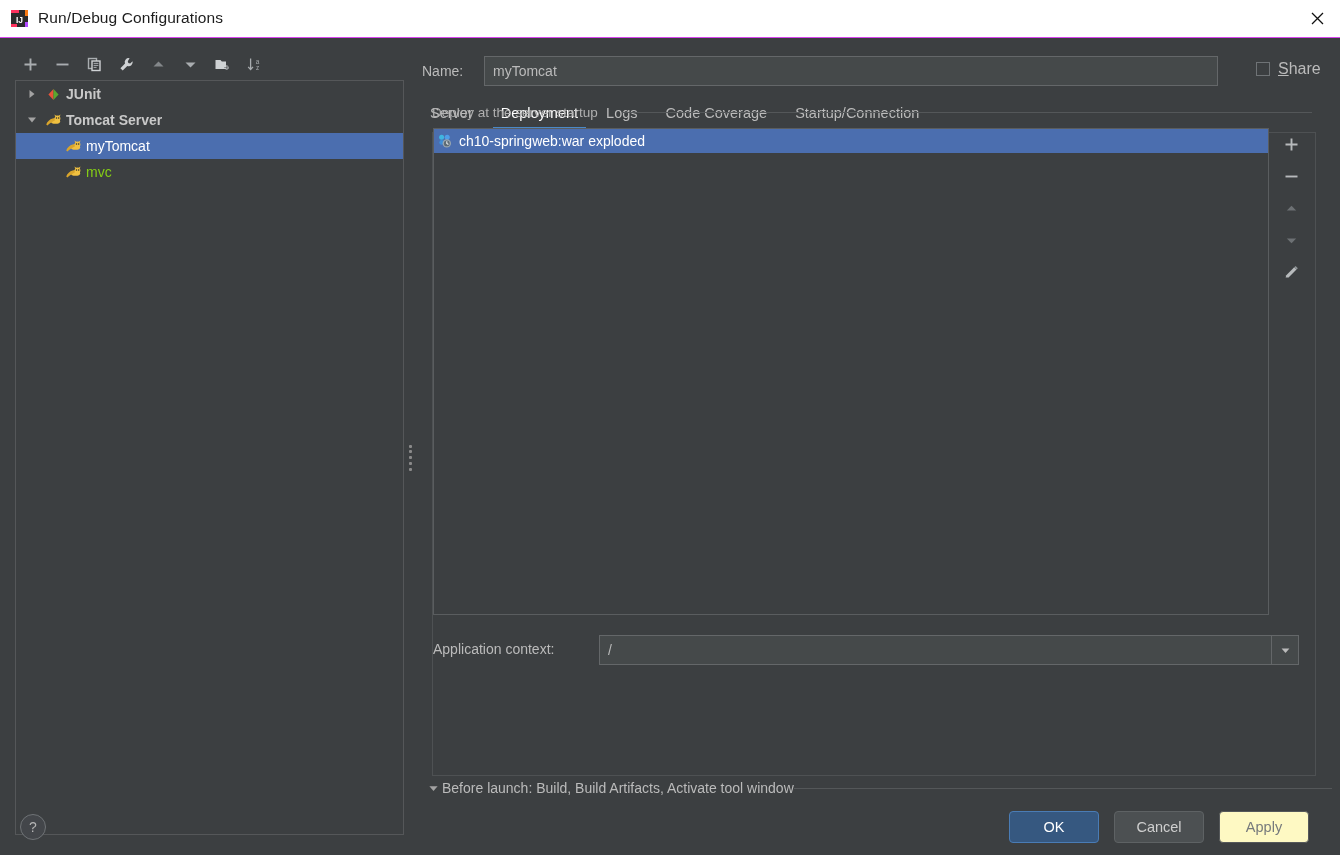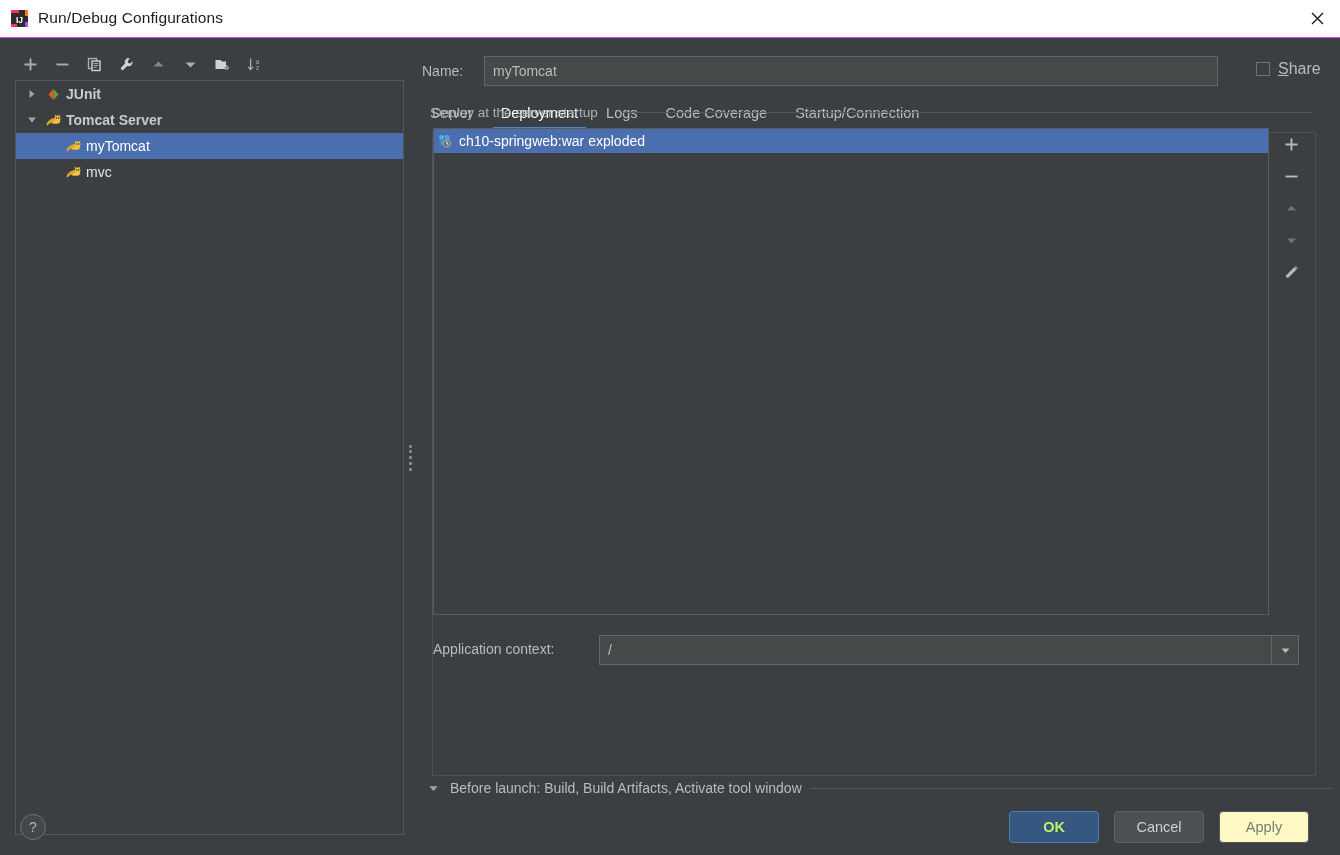--- a/index.html
+++ b/index.html
@@ -104,7 +104,7 @@
   }
   .tree-row .tlabel {
     font-size: 14px;
-    color: #e5e5e5;
+    color: #84cc16;
     padding-left: 2px;
   }
   .tree-row.grp .tlabel { font-weight: bold; color: #c9c9c9; }

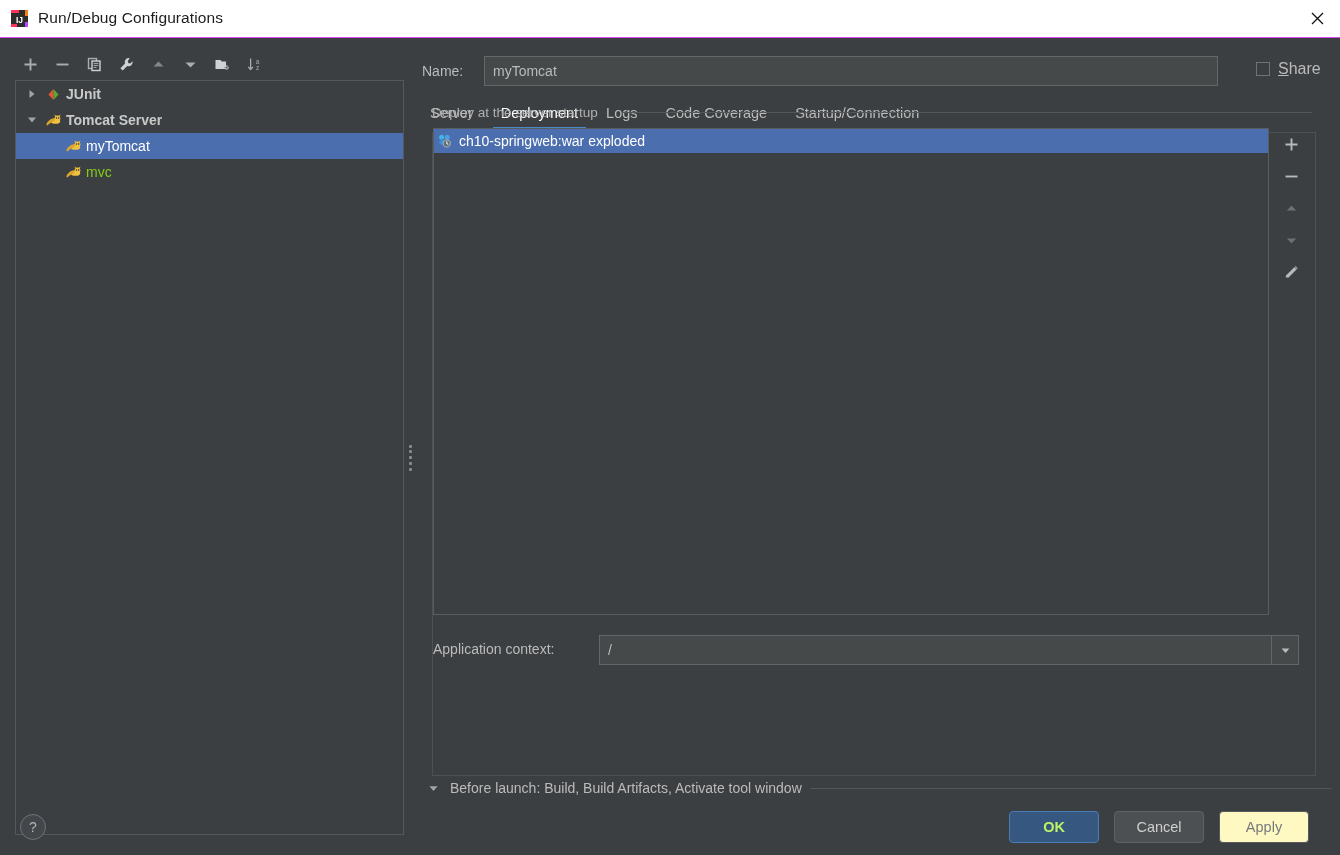--- a/index.html
+++ b/index.html
@@ -327,7 +327,6 @@
     width: 908px; height: 24px;
     display: flex;
     align-items: center;
-    gap: 8px;
   }
   .bl-twisty {
     width: 18px; height: 20px;

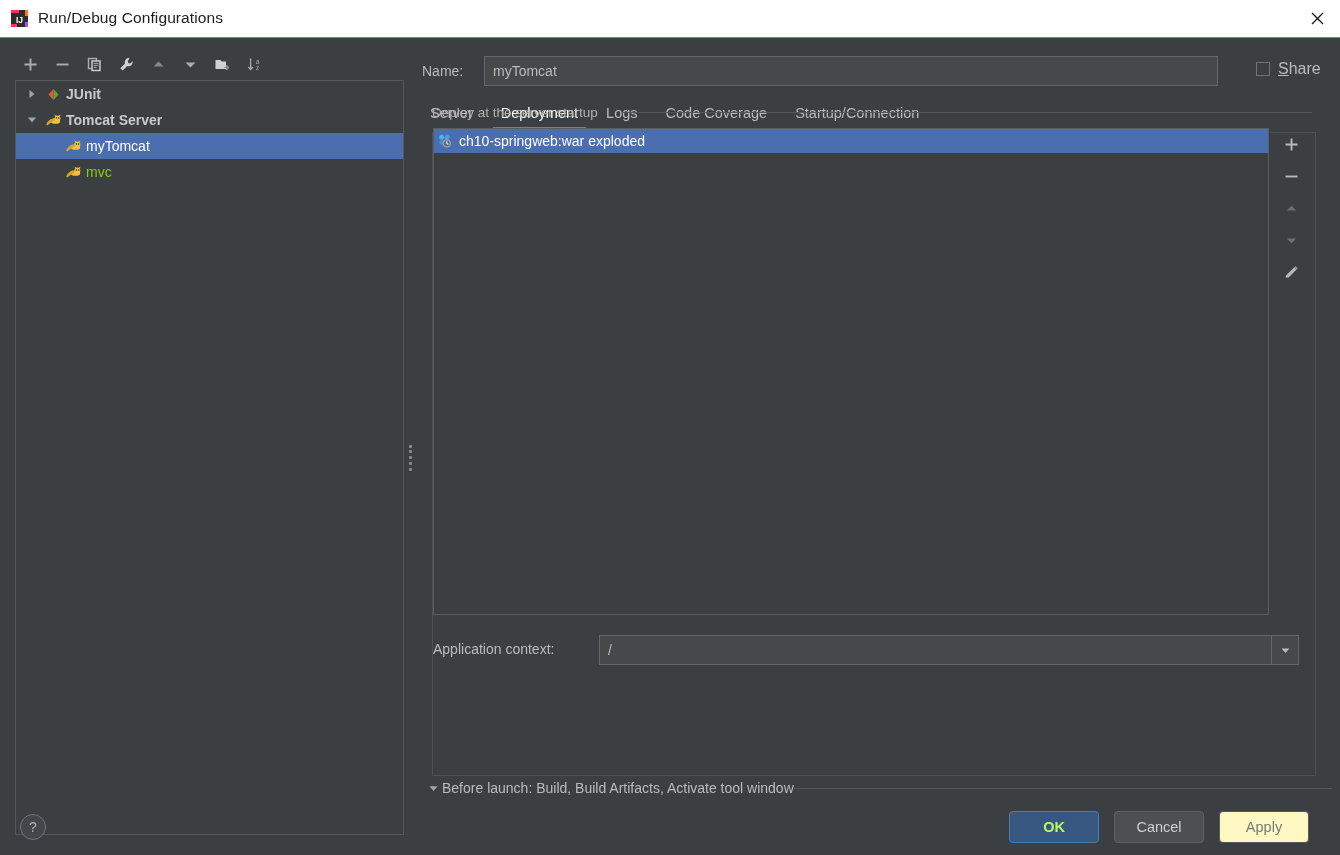--- a/index.html
+++ b/index.html
@@ -374,8 +374,8 @@
     width: 90px;
     background: #365880;
     border: 1px solid #4a7cb5;
-    color: #bef264;
-    font-weight: bold;
+    color: #ffffff;
+    font-weight: normal;
   }
   .btn-cancel {
     left: 1114px; top: 773px;

